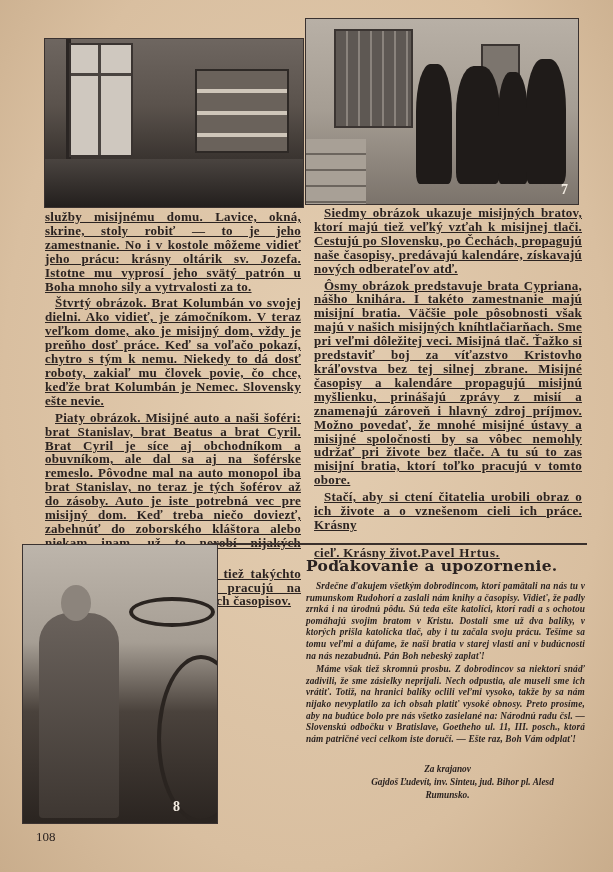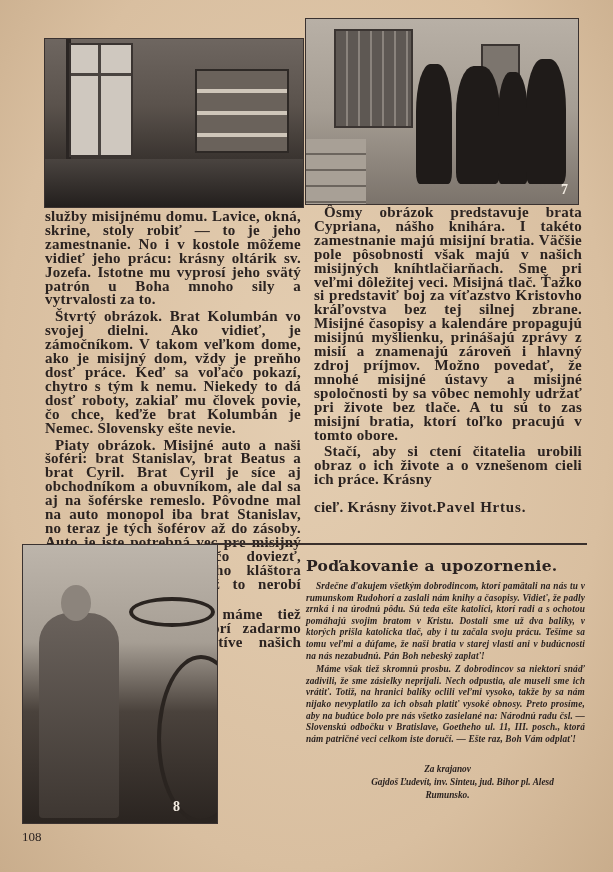--- a/index.html
+++ b/index.html
@@ -79,12 +79,13 @@
   }
   .col {
     position: absolute;
-    font-size: 15px; line-height: 13.9px;
+    font-size: 13px; line-height: 13.9px;
     text-align: justify;
     font-family: "Liberation Serif", serif;
     font-weight: bold;
     color: #2b2321;
     letter-spacing: 0.25px;
+    text-decoration: underline;
   }
   .col p { margin: 0 0 3px 0; text-indent: 10px; }
   .col p.noindent { text-indent: 0; }

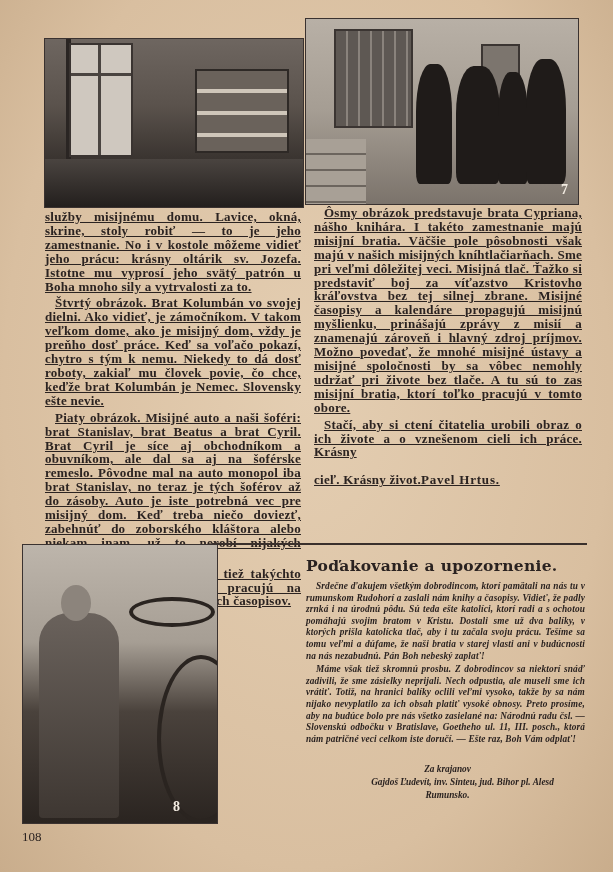--- a/index.html
+++ b/index.html
@@ -148,6 +148,7 @@
 </div>
 
 <div class="col" id="col-right">
+  <p>Siedmy obrázok ukazuje misijných bratov, ktorí majú tiež veľký vzťah k misijnej tlači. Cestujú po Slovensku, po Čechách, propagujú naše časopisy, predávajú kalendáre, získavajú nových odberateľov atď.</p>
   <p>Ôsmy obrázok predstavuje brata Cypriana, nášho knihára. I takéto zamestnanie majú misijní bratia. Väčšie pole pôsobnosti však majú v našich misijných kníhtlačiarňach. Sme pri veľmi dôležitej veci. Misijná tlač. Ťažko si predstaviť boj za víťazstvo Kristovho kráľovstva bez tej silnej zbrane. Misijné časopisy a kalendáre propagujú misijnú myšlienku, prinášajú zprávy z misií a znamenajú zároveň i hlavný zdroj príjmov. Možno povedať, že mnohé misijné ústavy a misijné spoločnosti by sa vôbec nemohly udržať pri živote bez tlače. A tu sú to zas misijní bratia, ktorí toľko pracujú v tomto obore.</p>
   <p style="margin-bottom:14px">Stačí, aby si ctení čitatelia urobili obraz o ich živote a o vznešenom cieli ich práce. Krásny</p>
   <div class="signature-line">

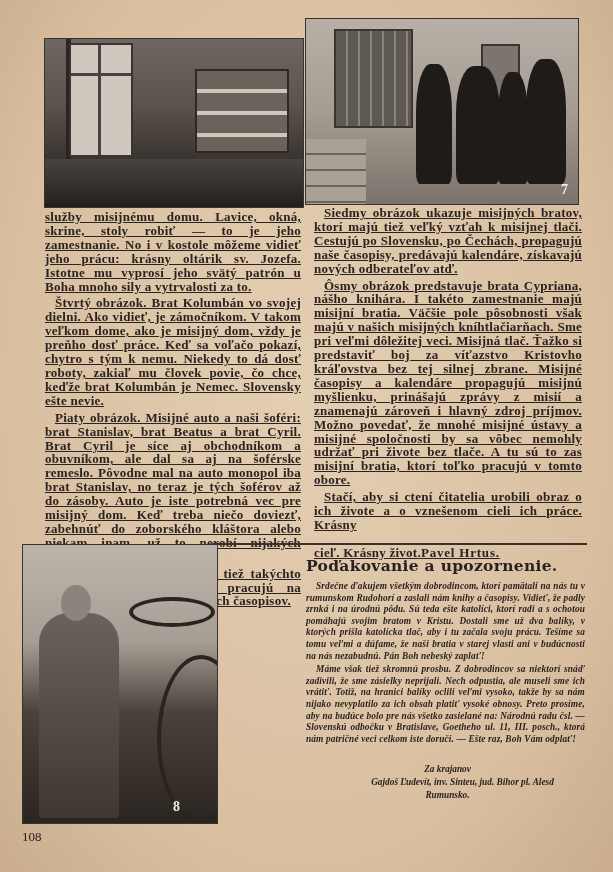--- a/index.html
+++ b/index.html
@@ -142,7 +142,7 @@
 
 <div class="col" id="col-left">
   <p class="noindent">služby misijnému domu. Lavice, okná, skrine, stoly robiť — to je jeho zamestnanie. No i v kostole môžeme vidieť jeho prácu: krásny oltárik sv. Jozefa. Istotne mu vyprosí jeho svätý patrón u Boha mnoho sily a vytrvalosti za to.</p>
-  <p>Štvrtý obrázok. Brat Kolumbán vo svojej dielni. Ako vidieť, je zámočníkom. V takom veľkom dome, ako je misijný dom, vždy je preňho dosť práce. Keď sa voľačo pokazí, chytro s tým k nemu. Niekedy to dá dosť roboty, zakiaľ mu človek povie, čo chce, keďže brat Kolumbán je Nemec. Slovensky ešte nevie.</p>
+  <p>Štvrtý obrázok. Brat Kolumbán vo svojej dielni. Ako vidieť, je zámočníkom. V teraz veľkom dome, ako je misijný dom, vždy je preňho dosť práce. Keď sa voľačo pokazí, chytro s tým k nemu. Niekedy to dá dosť roboty, zakiaľ mu človek povie, čo chce, keďže brat Kolumbán je Nemec. Slovensky ešte nevie.</p>
   <p>Piaty obrázok. Misijné auto a naši šoféri: brat Stanislav, brat Beatus a brat Cyril. Brat Cyril je síce aj obchodníkom a obuvníkom, ale dal sa aj na šoférske remeslo. Pôvodne mal na auto monopol iba brat Stanislav, no teraz je tých šoférov až do zásoby. Auto je iste potrebná vec pre misijný dom. Keď treba niečo doviezť, zabehnúť do zoborského kláštora alebo niekam inam, už to nerobí nijakých ťažkostí.</p>
   <p>Na šiestom obrázku máme tiež takýchto úradníkov, ktorí zadarmo pracujú na administratíve našich misijných časopisov.</p>
 </div>

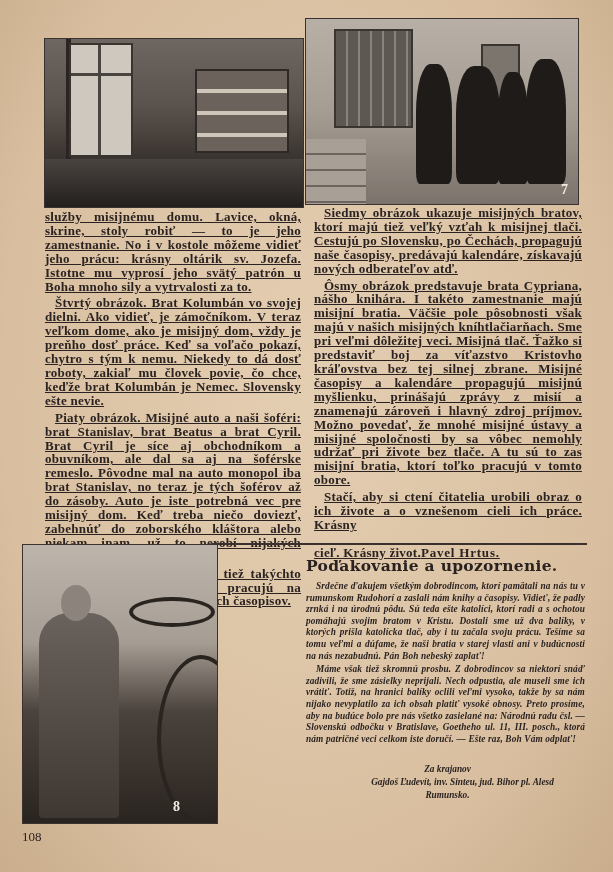--- a/index.html
+++ b/index.html
@@ -115,7 +115,7 @@
   }
   #notice .sign .s2 { padding-left: 30px; }
   #page-number {
-    position: absolute; left: 22px; top: 829px; font-size: 13px;
+    position: absolute; left: 36px; top: 829px; font-size: 13px;
     font-family: "Liberation Serif", serif;
   }
 </style>

